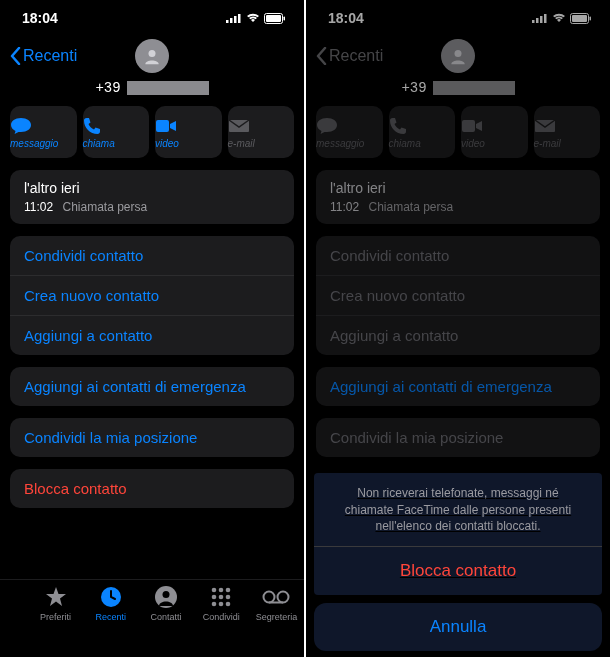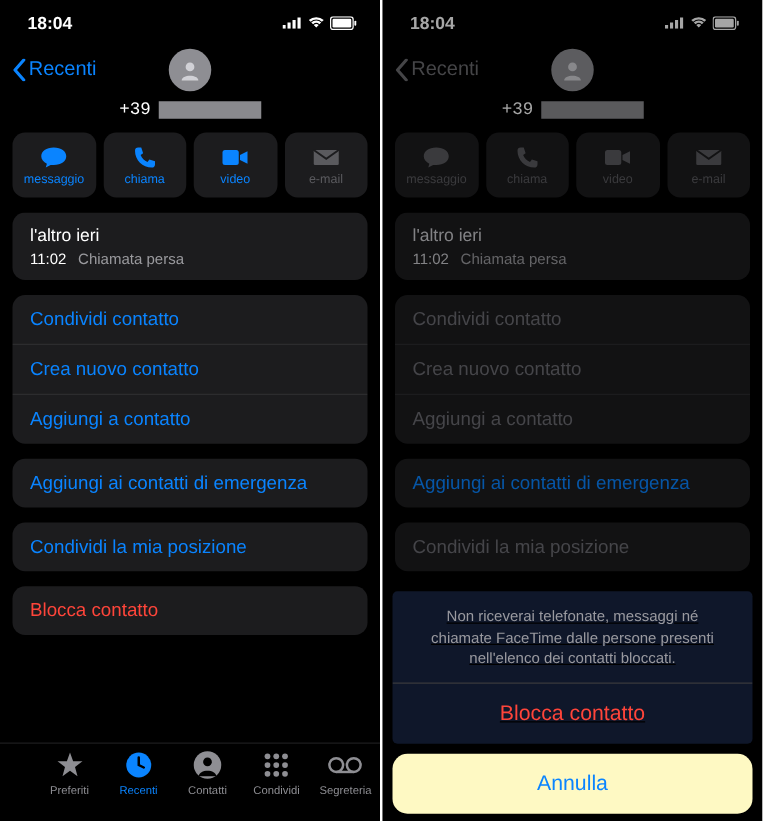--- a/index.html
+++ b/index.html
@@ -87,9 +87,10 @@
     height: 52px;
     display: flex;
     flex-direction: column;
-    align-items: center;
+    align-items: flex-start;
     justify-content: center;
     gap: 2px;
+    font-style: italic;
   }
   .action-btn .icon { height: 20px; display:flex; align-items:center; justify-content:center; }
   .action-btn .lbl { font-size: 10px; }

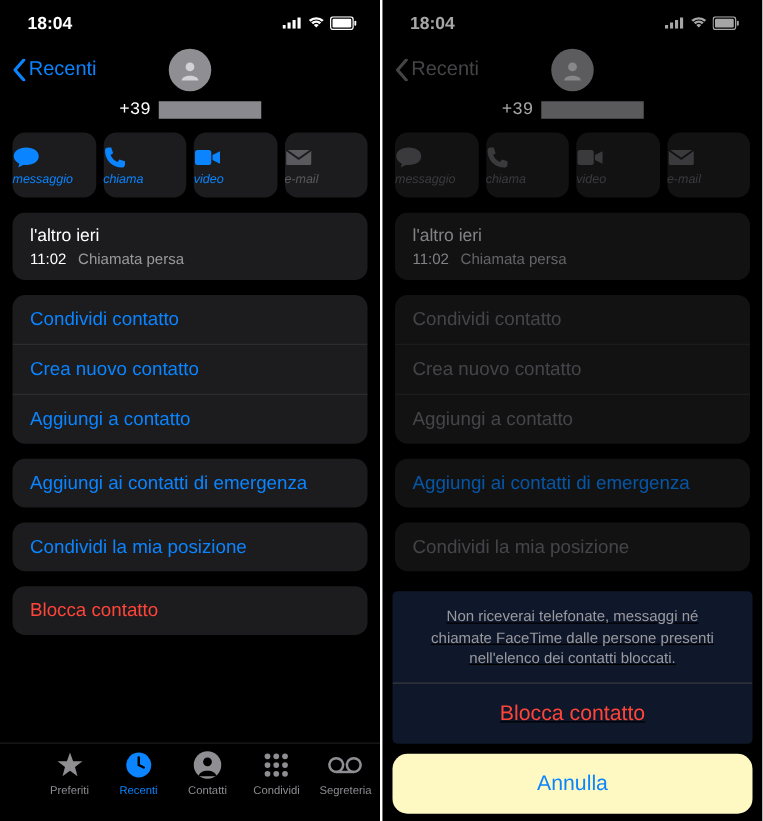--- a/index.html
+++ b/index.html
@@ -125,7 +125,7 @@
     overflow: hidden;
   }
   .tabbar {
-    height: 63px;
+    height: 78px;
     background: #000;
     border-top: 0.5px solid #1c1c1e;
     display: flex;

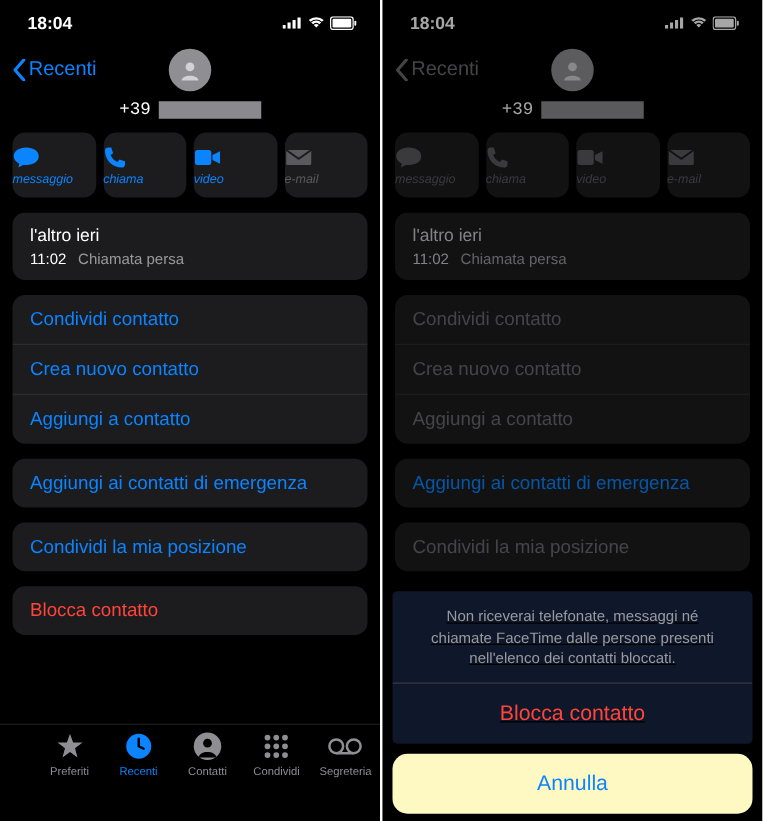--- a/index.html
+++ b/index.html
@@ -173,7 +173,7 @@
   }
   .sheet-btn.red { color: #ff453a; }
   .sheet-cancel {
-    background: #fef9c3;
+    background: #0f172a;
     border-radius: 12px;
     padding: 14px;
     text-align: center;

